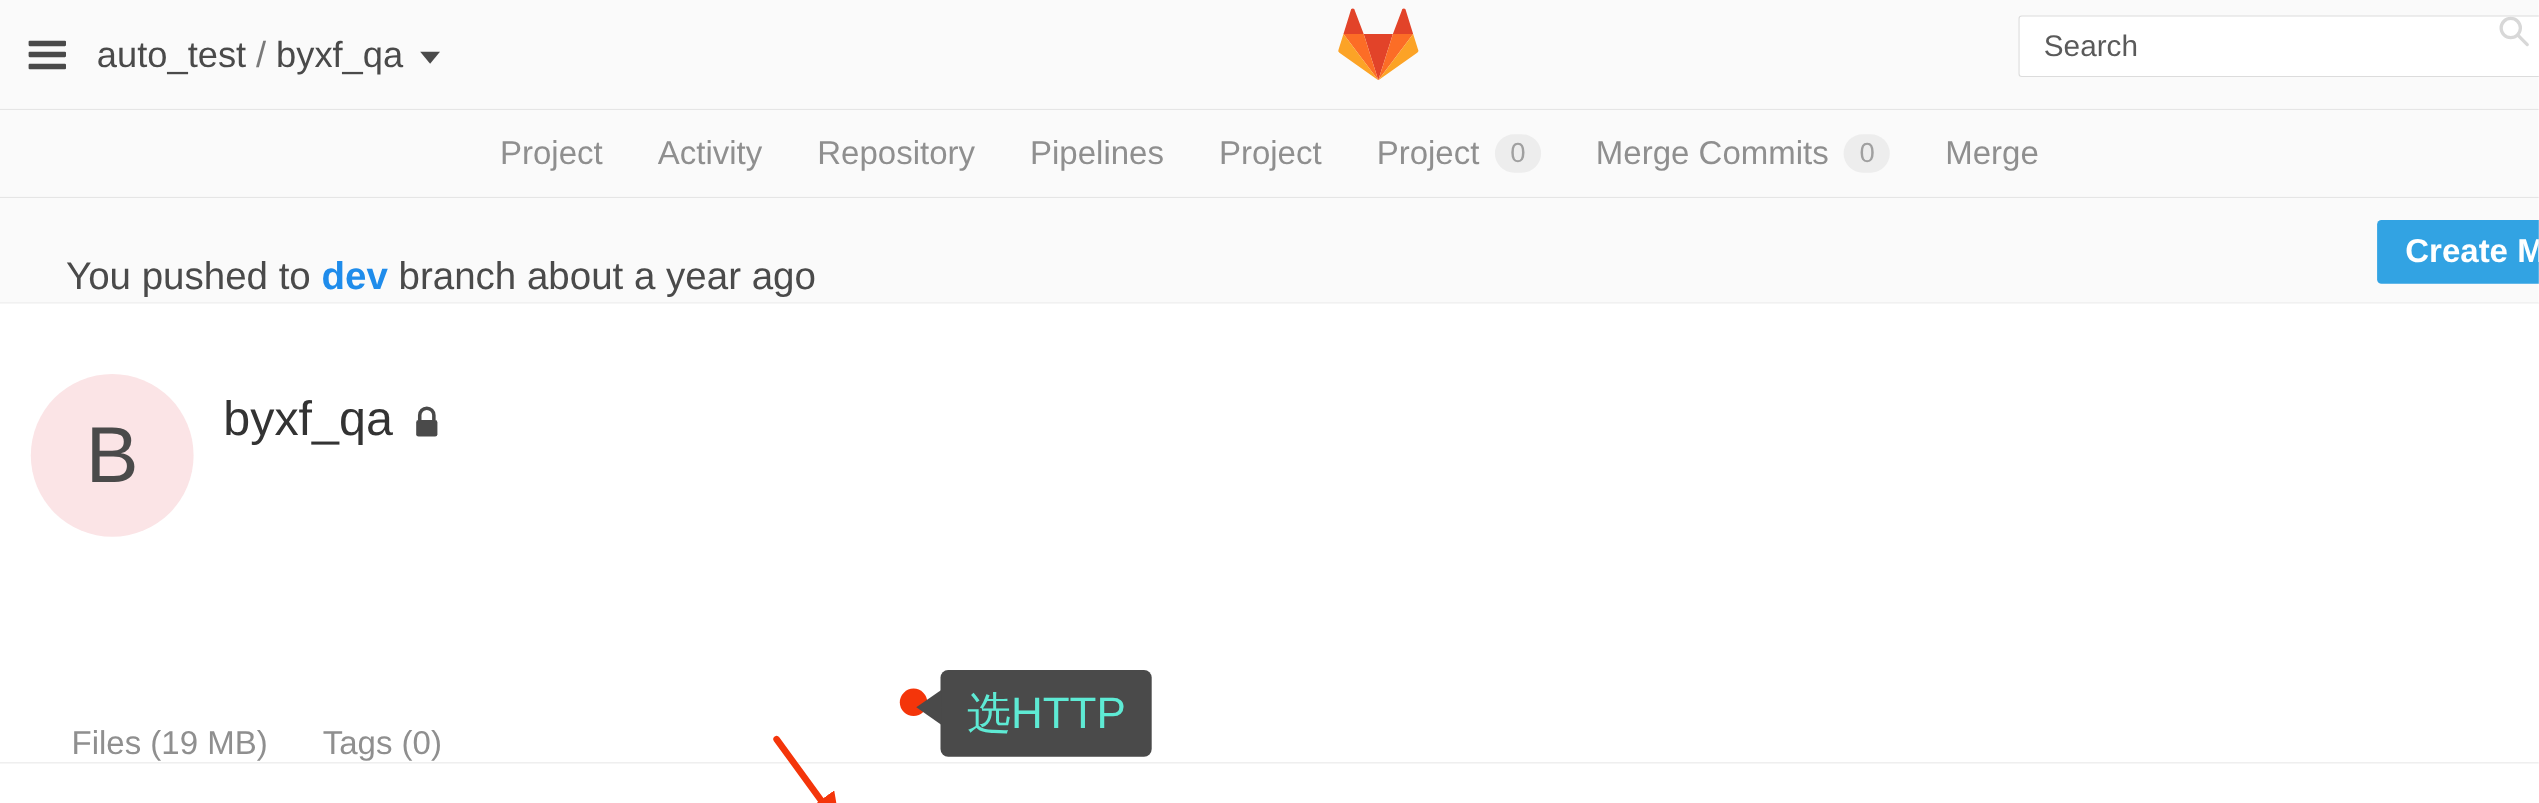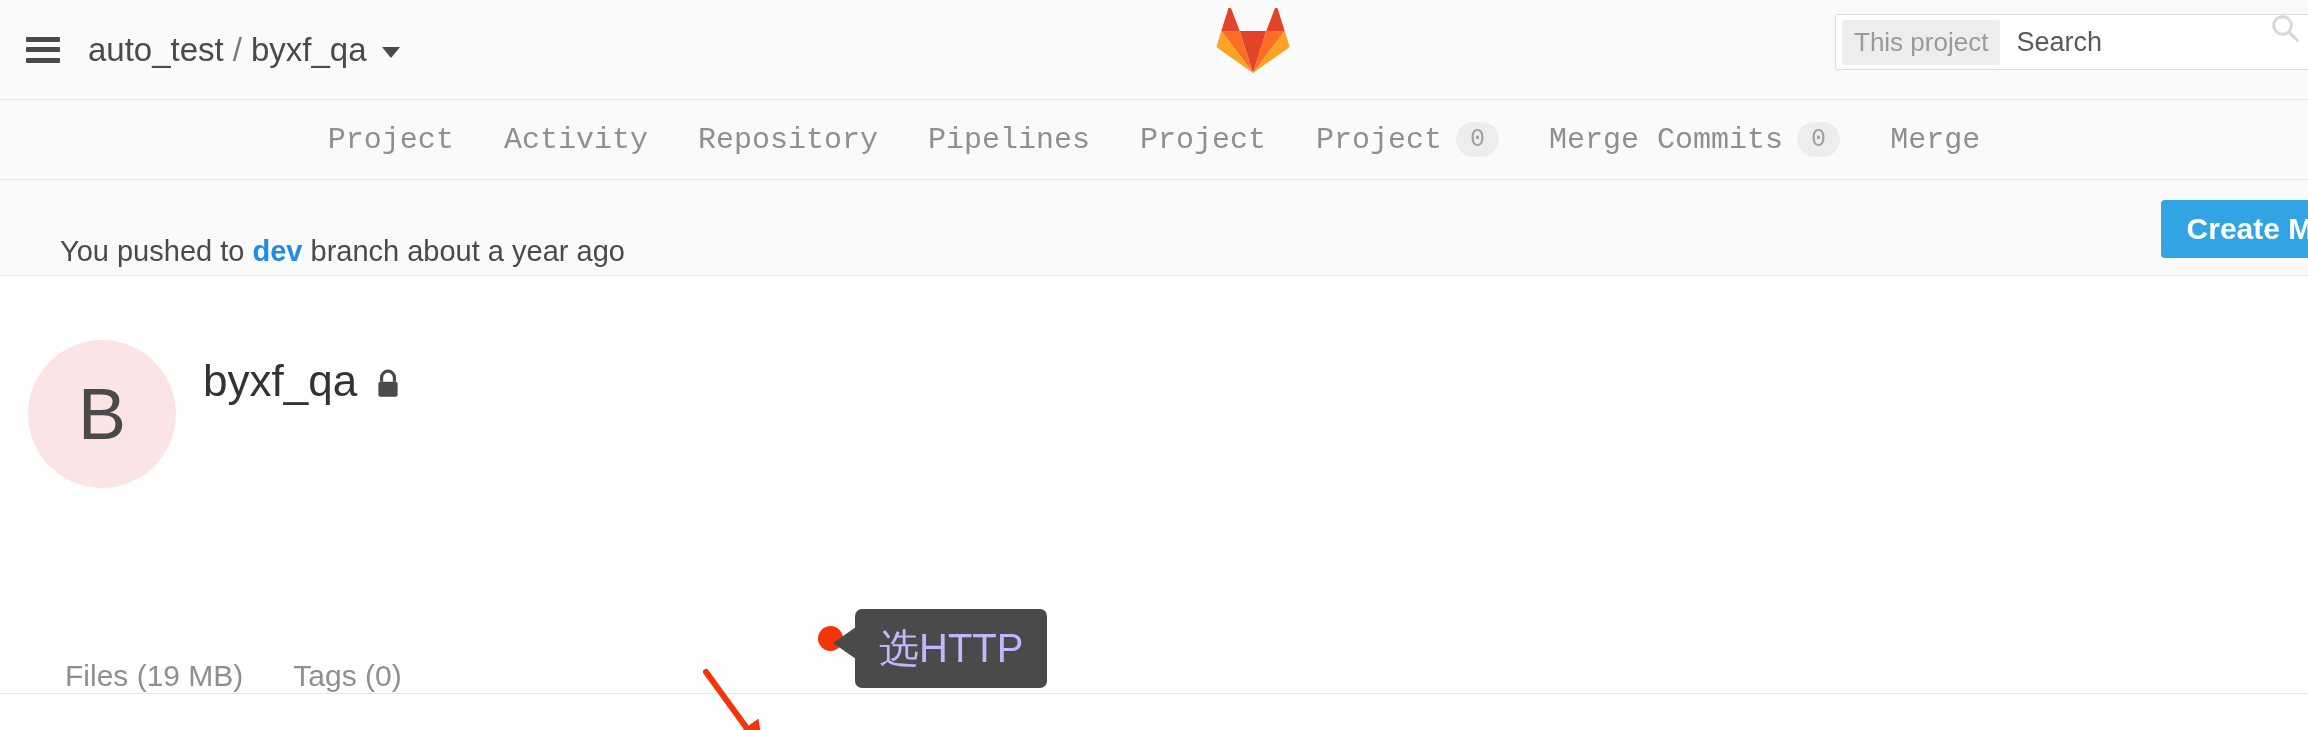--- a/index.html
+++ b/index.html
@@ -277,7 +277,6 @@
   </div>
 
   <div class="searchbox">
-    <span class="scope-badge">This project</span>
     <input class="search-input" type="text" placeholder="Search" style="">
   </div>
   <svg class="search-glass" viewBox="0 0 24 24">

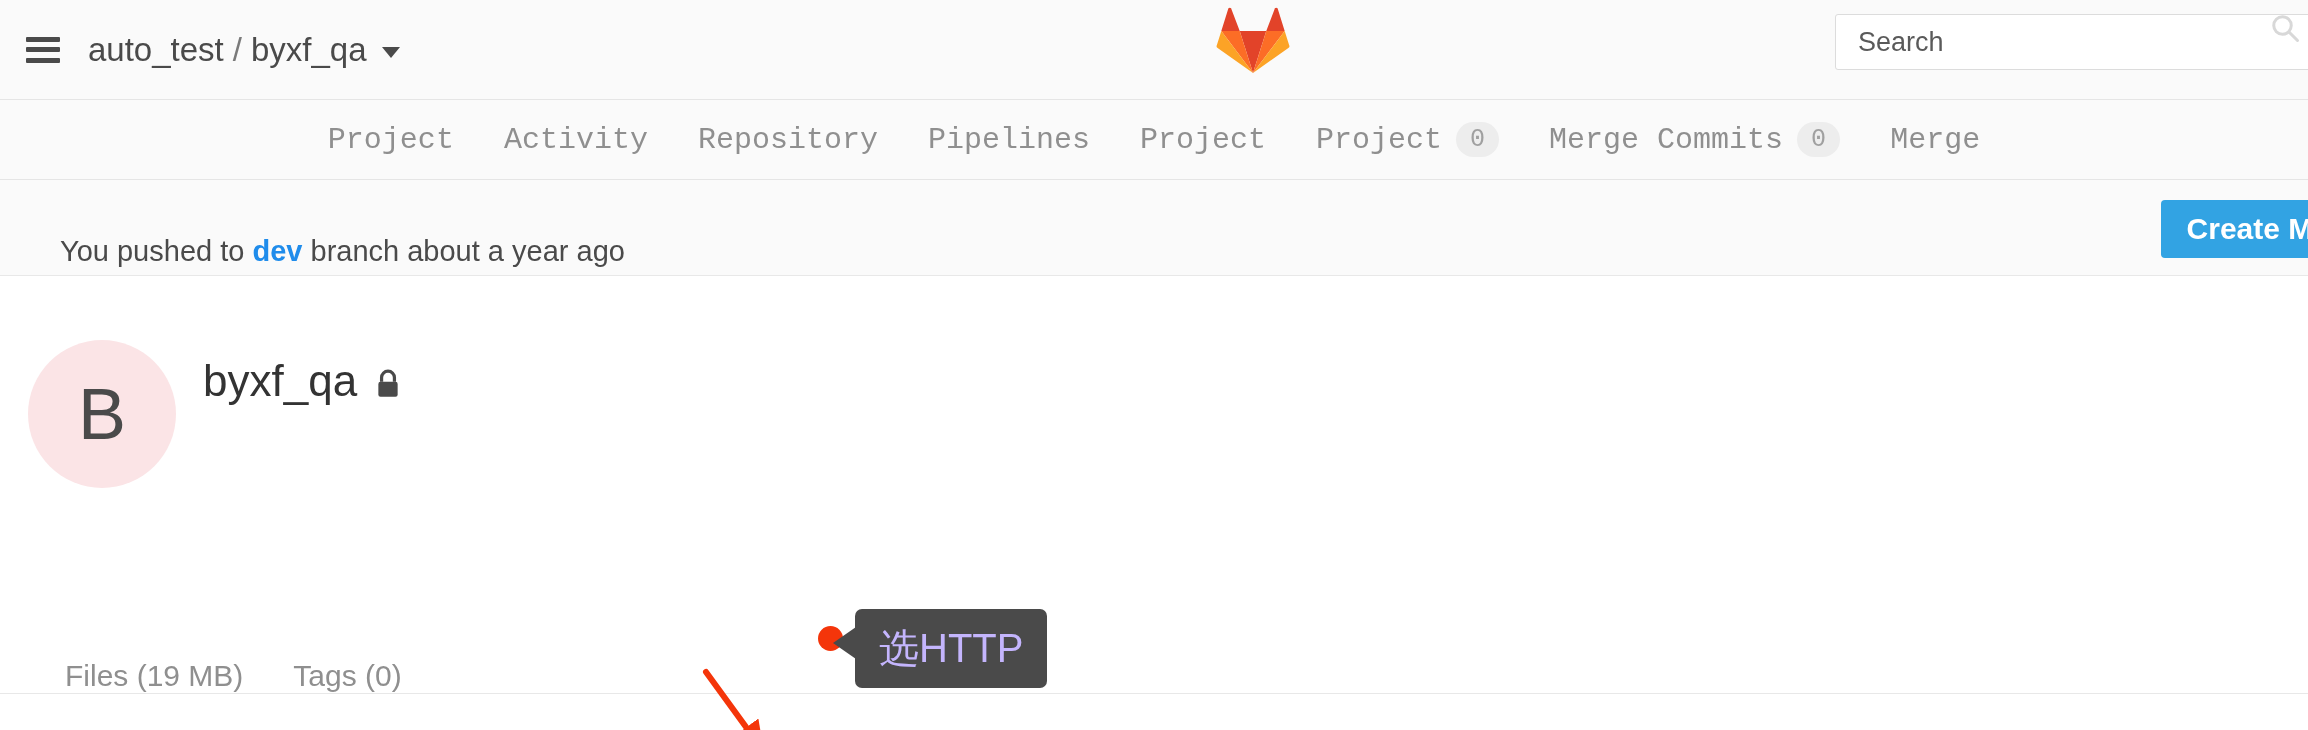--- a/index.html
+++ b/index.html
@@ -103,7 +103,6 @@
     align-items: center;
     justify-content: center;
     gap: 0;
-    font-family: Liberation Mono, monospace;
   }
   .navitem {
     font-size: 30px;

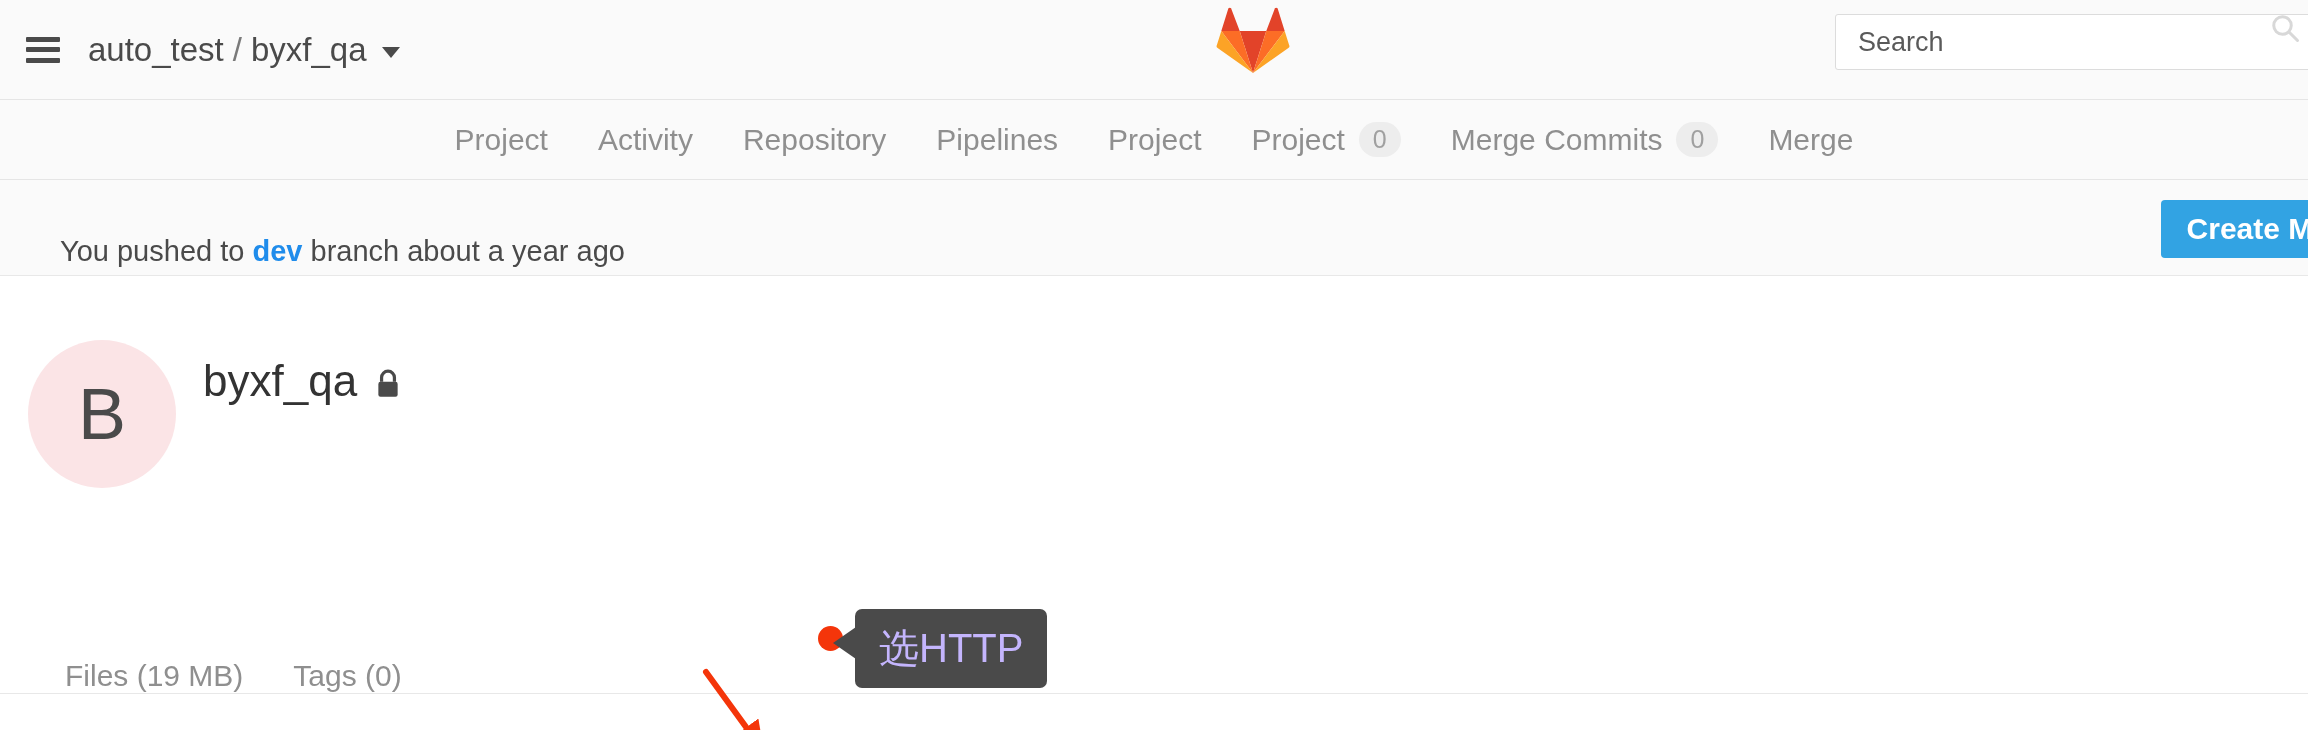--- a/index.html
+++ b/index.html
@@ -134,7 +134,7 @@
   }
   .banner-text {
     margin-left: 60px;
-    font-size: 29px;
+    font-size: 35px;
     color: #4a4a4a;
     white-space: nowrap;
     margin-top: 48px;

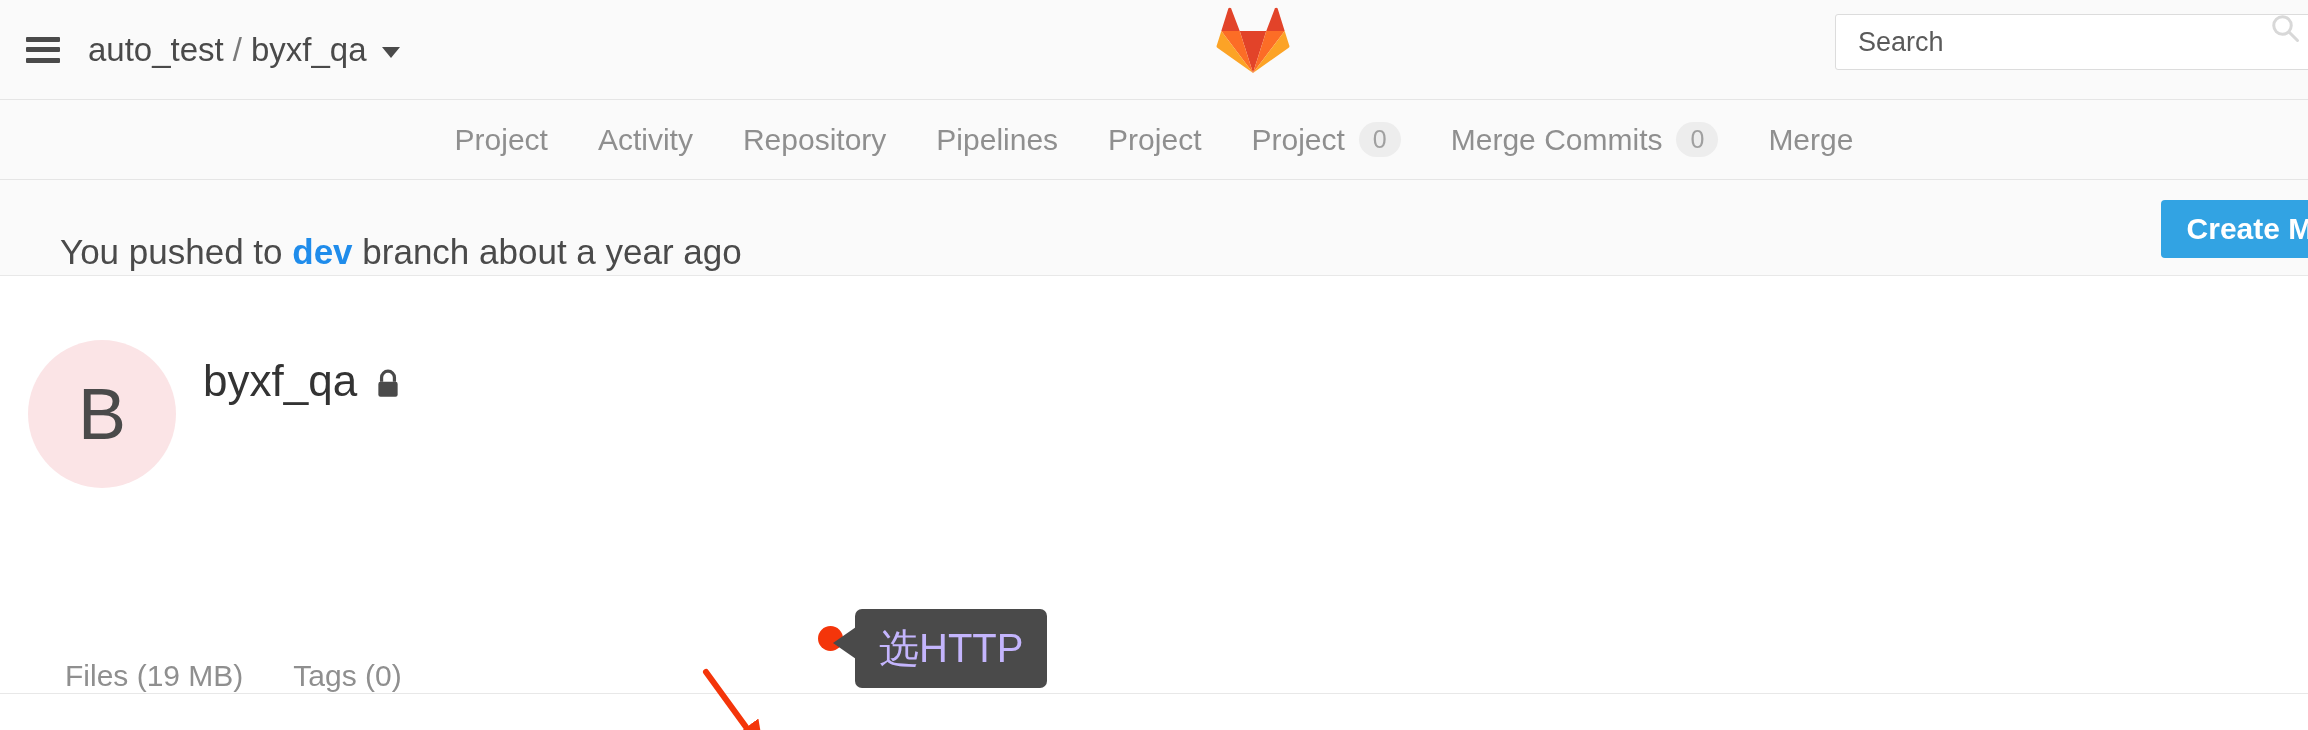--- a/index.html
+++ b/index.html
@@ -195,7 +195,7 @@
     position: absolute;
     left: 855px; top: 333px;
     background: #4a4a4a;
-    color: #c4b5fd;
+    color: #5eead4;
     font-size: 40px;
     padding: 12px 24px;
     border-radius: 7px;

